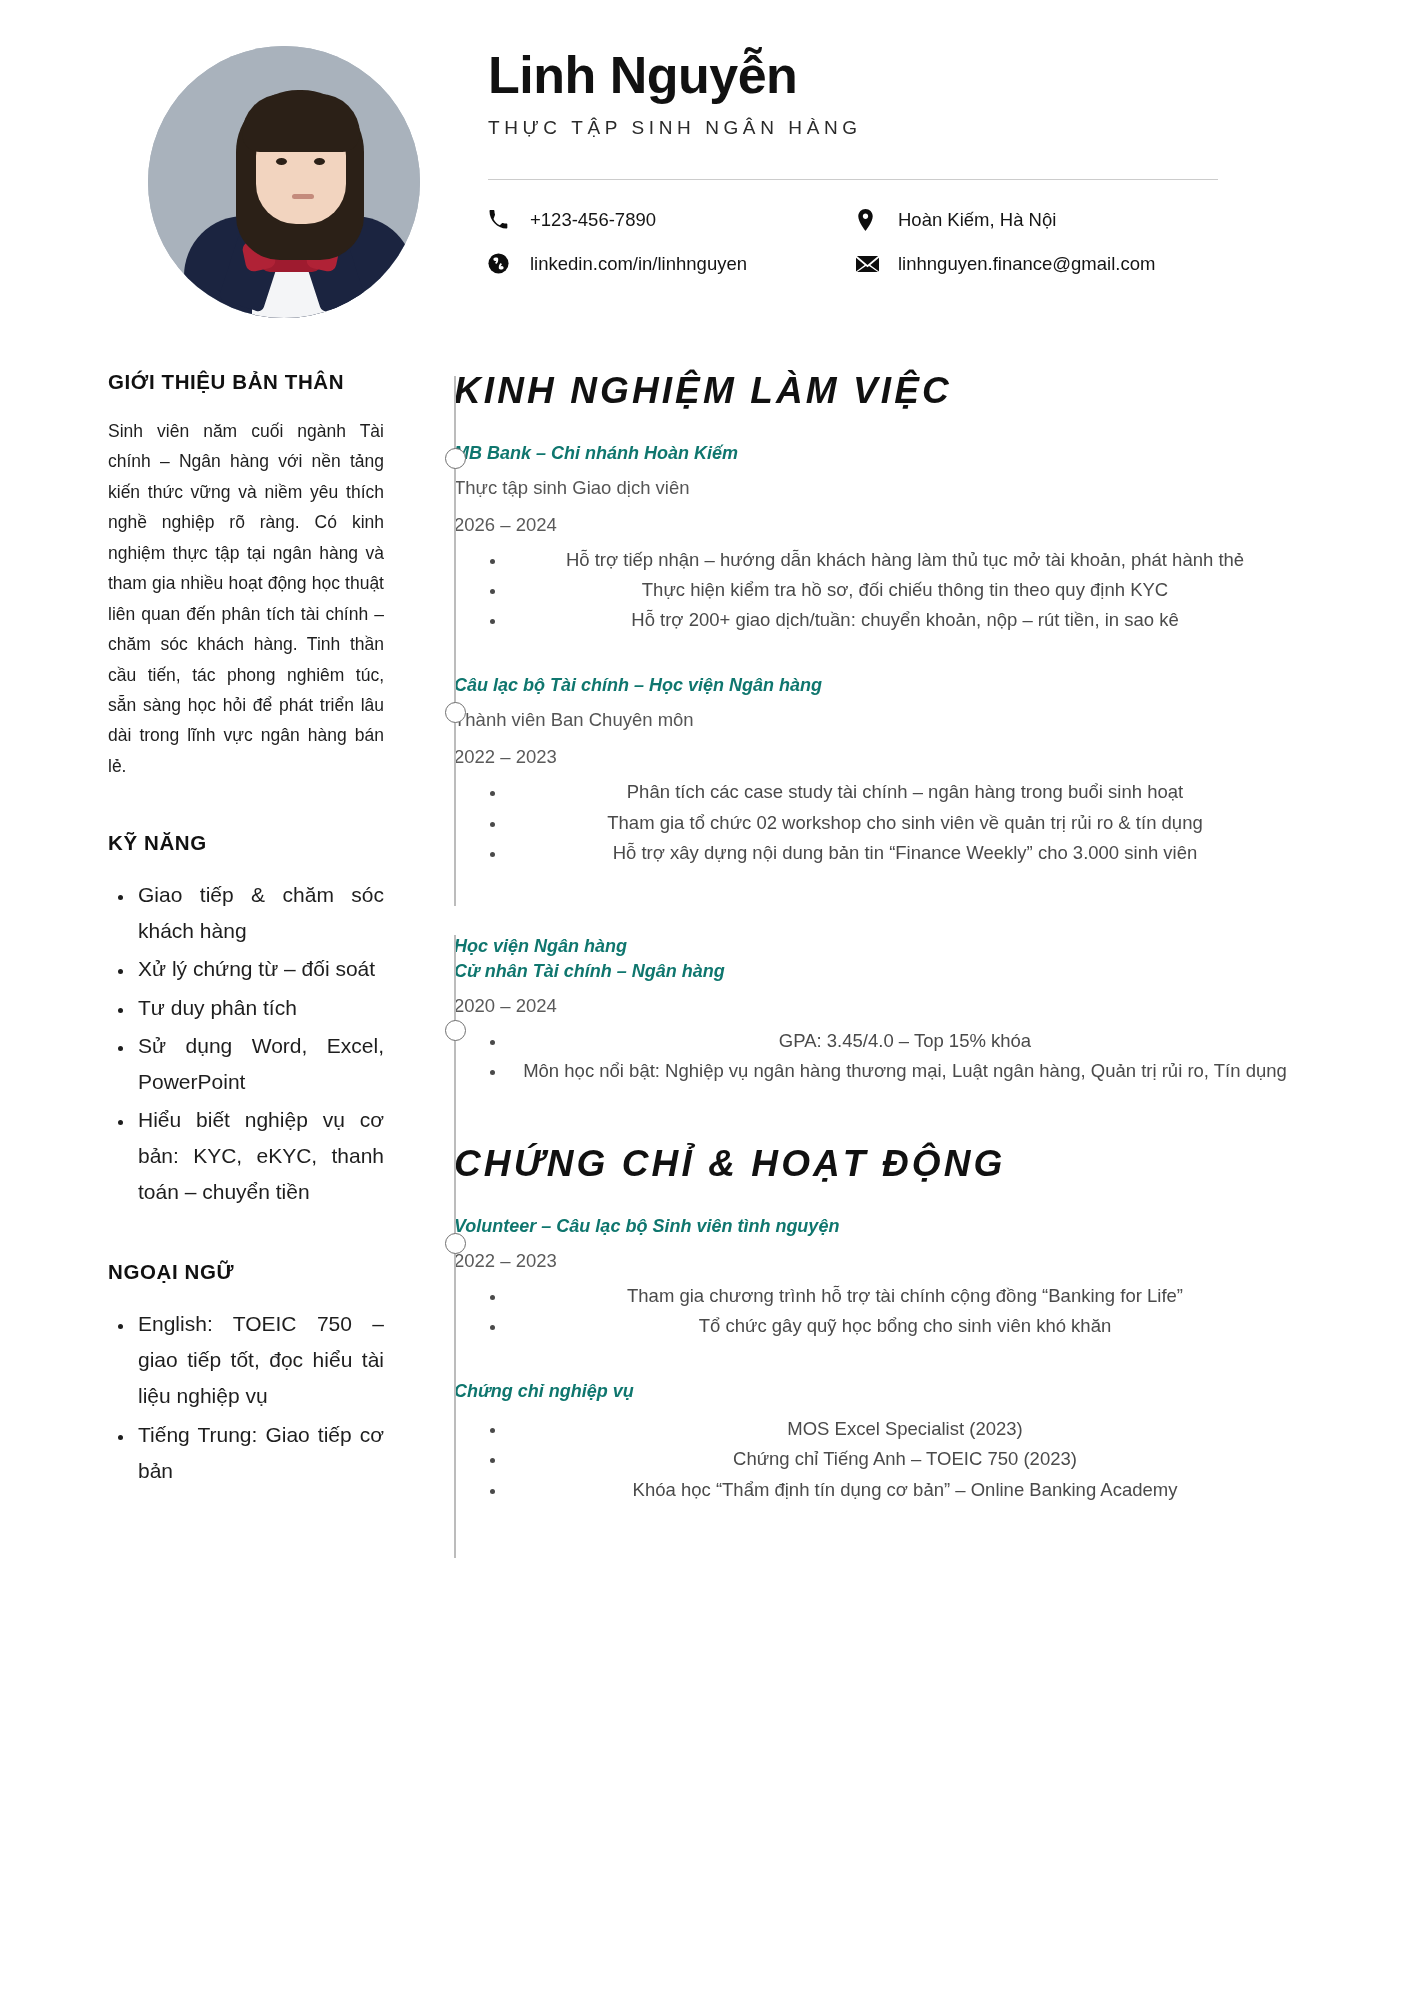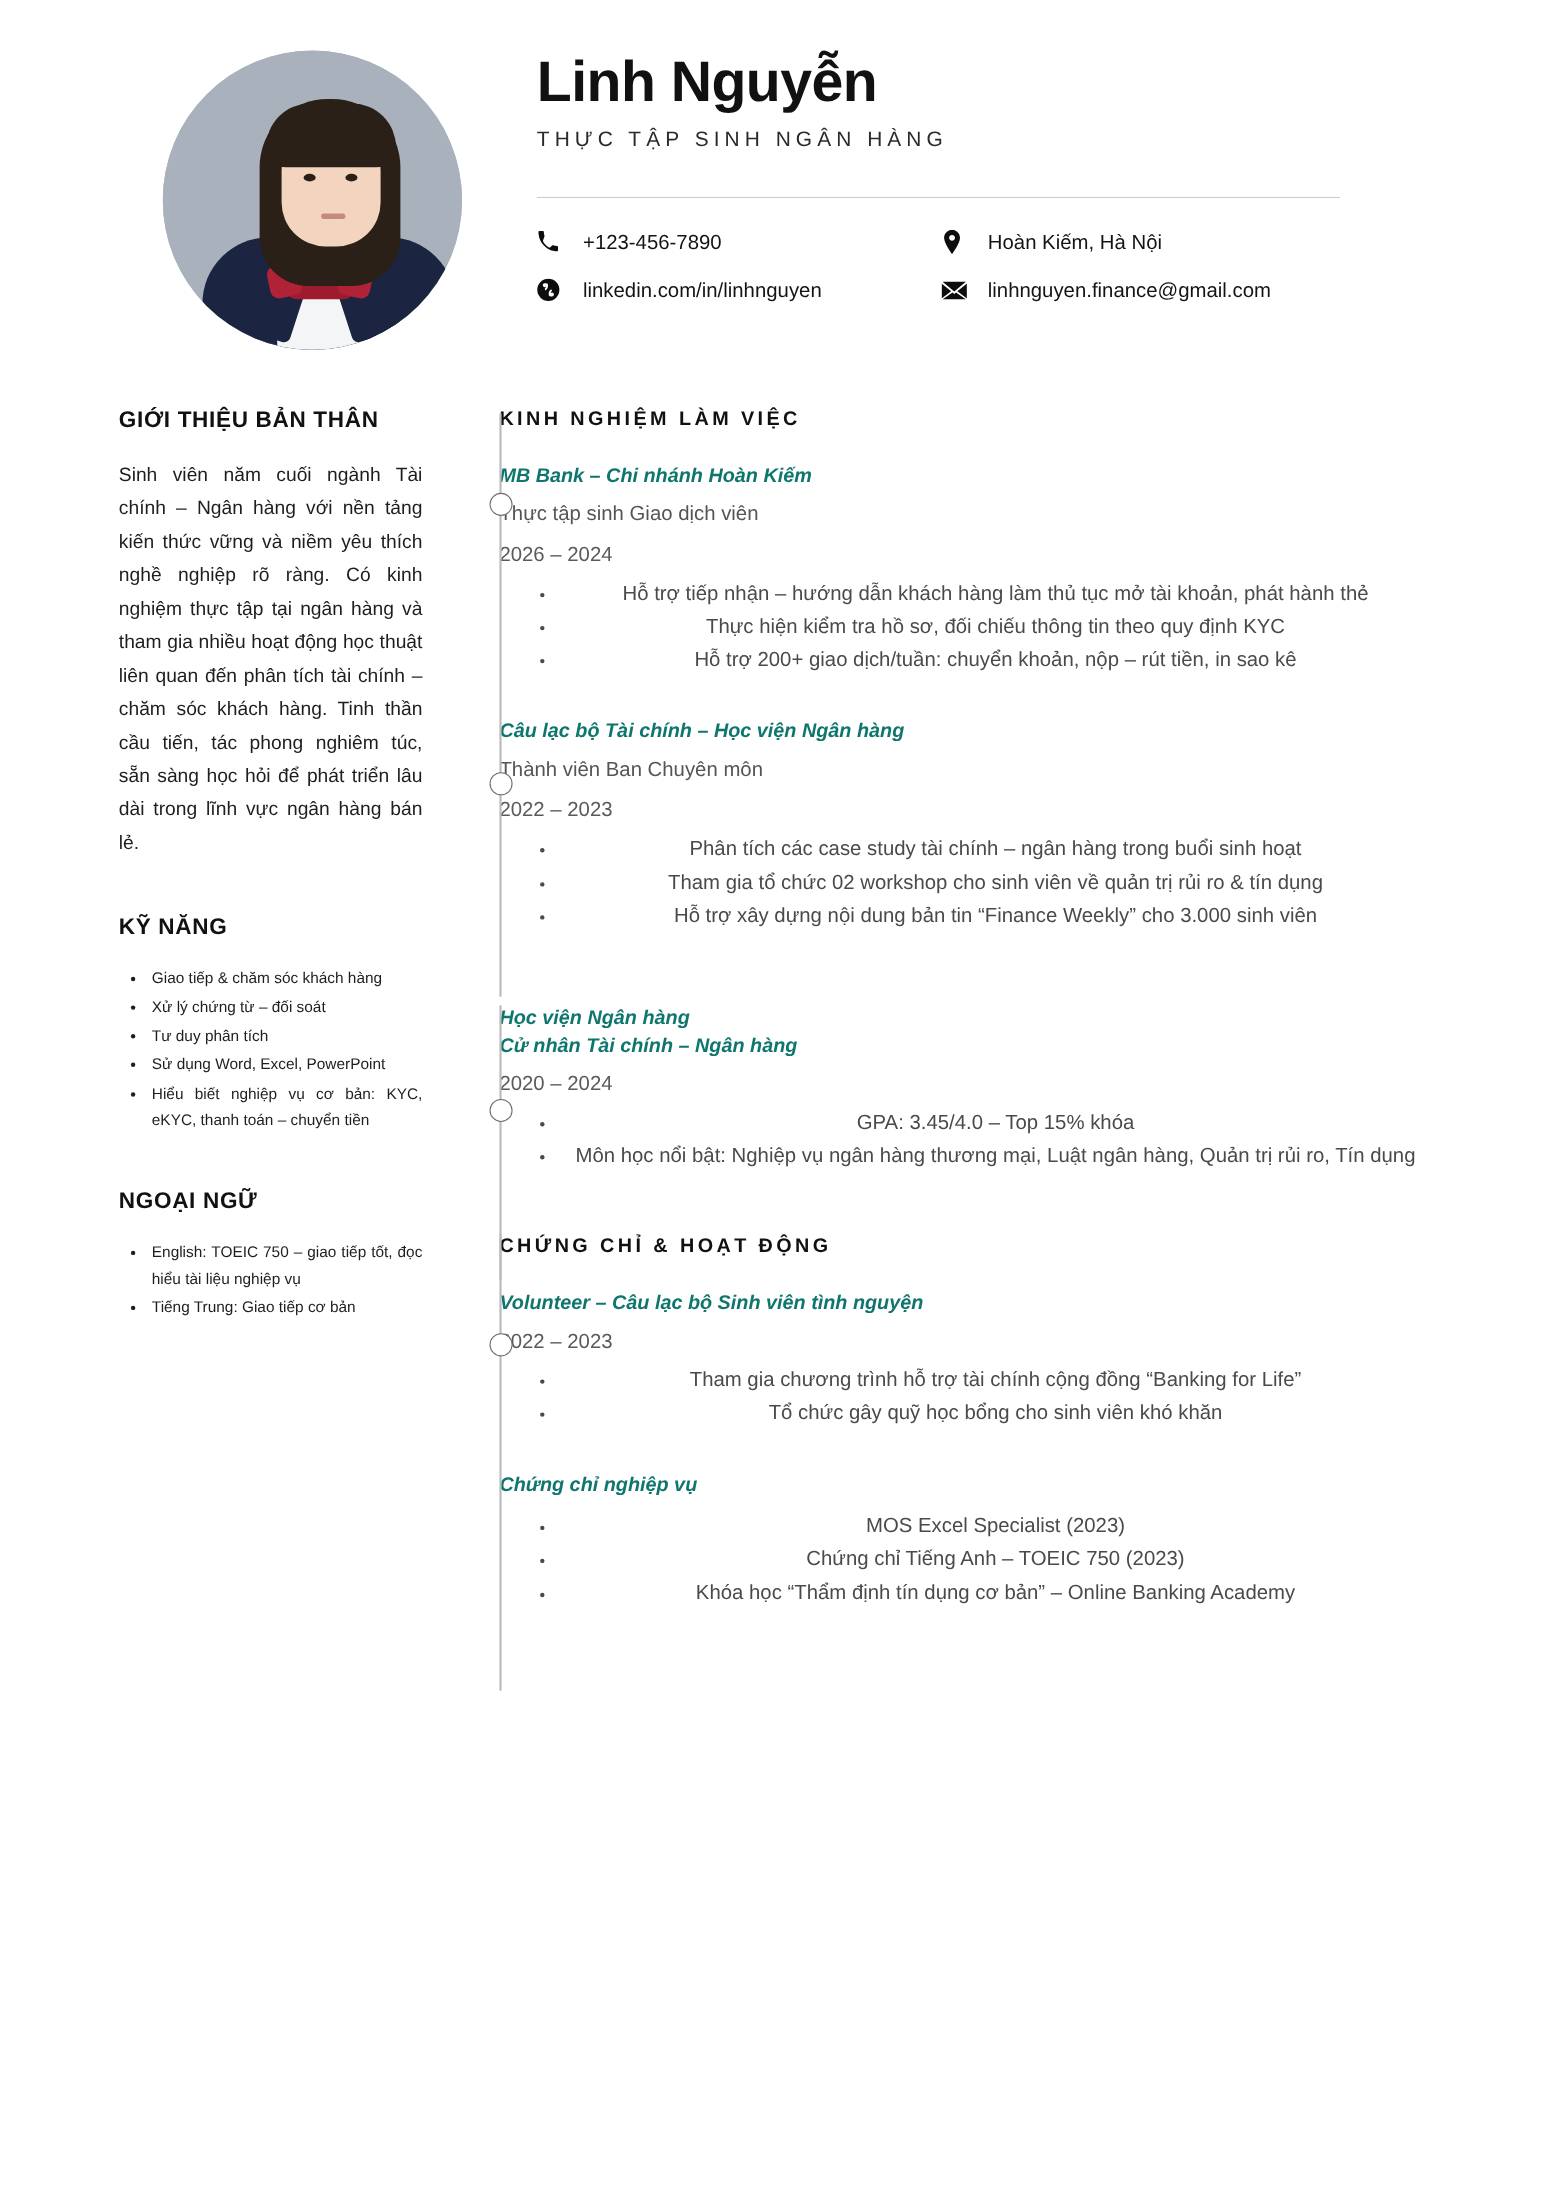--- a/index.html
+++ b/index.html
@@ -182,11 +182,12 @@
   }
 
   .main-head {
-    font-size: 18px;
+    font-size: 37px;
     font-weight: 700;
     letter-spacing: 3.1px;
     color: #111;
     margin: 0 0 30px 0;
+    font-style: italic;
   }
   .entry { margin-bottom: 6px; }
   .entry-title {

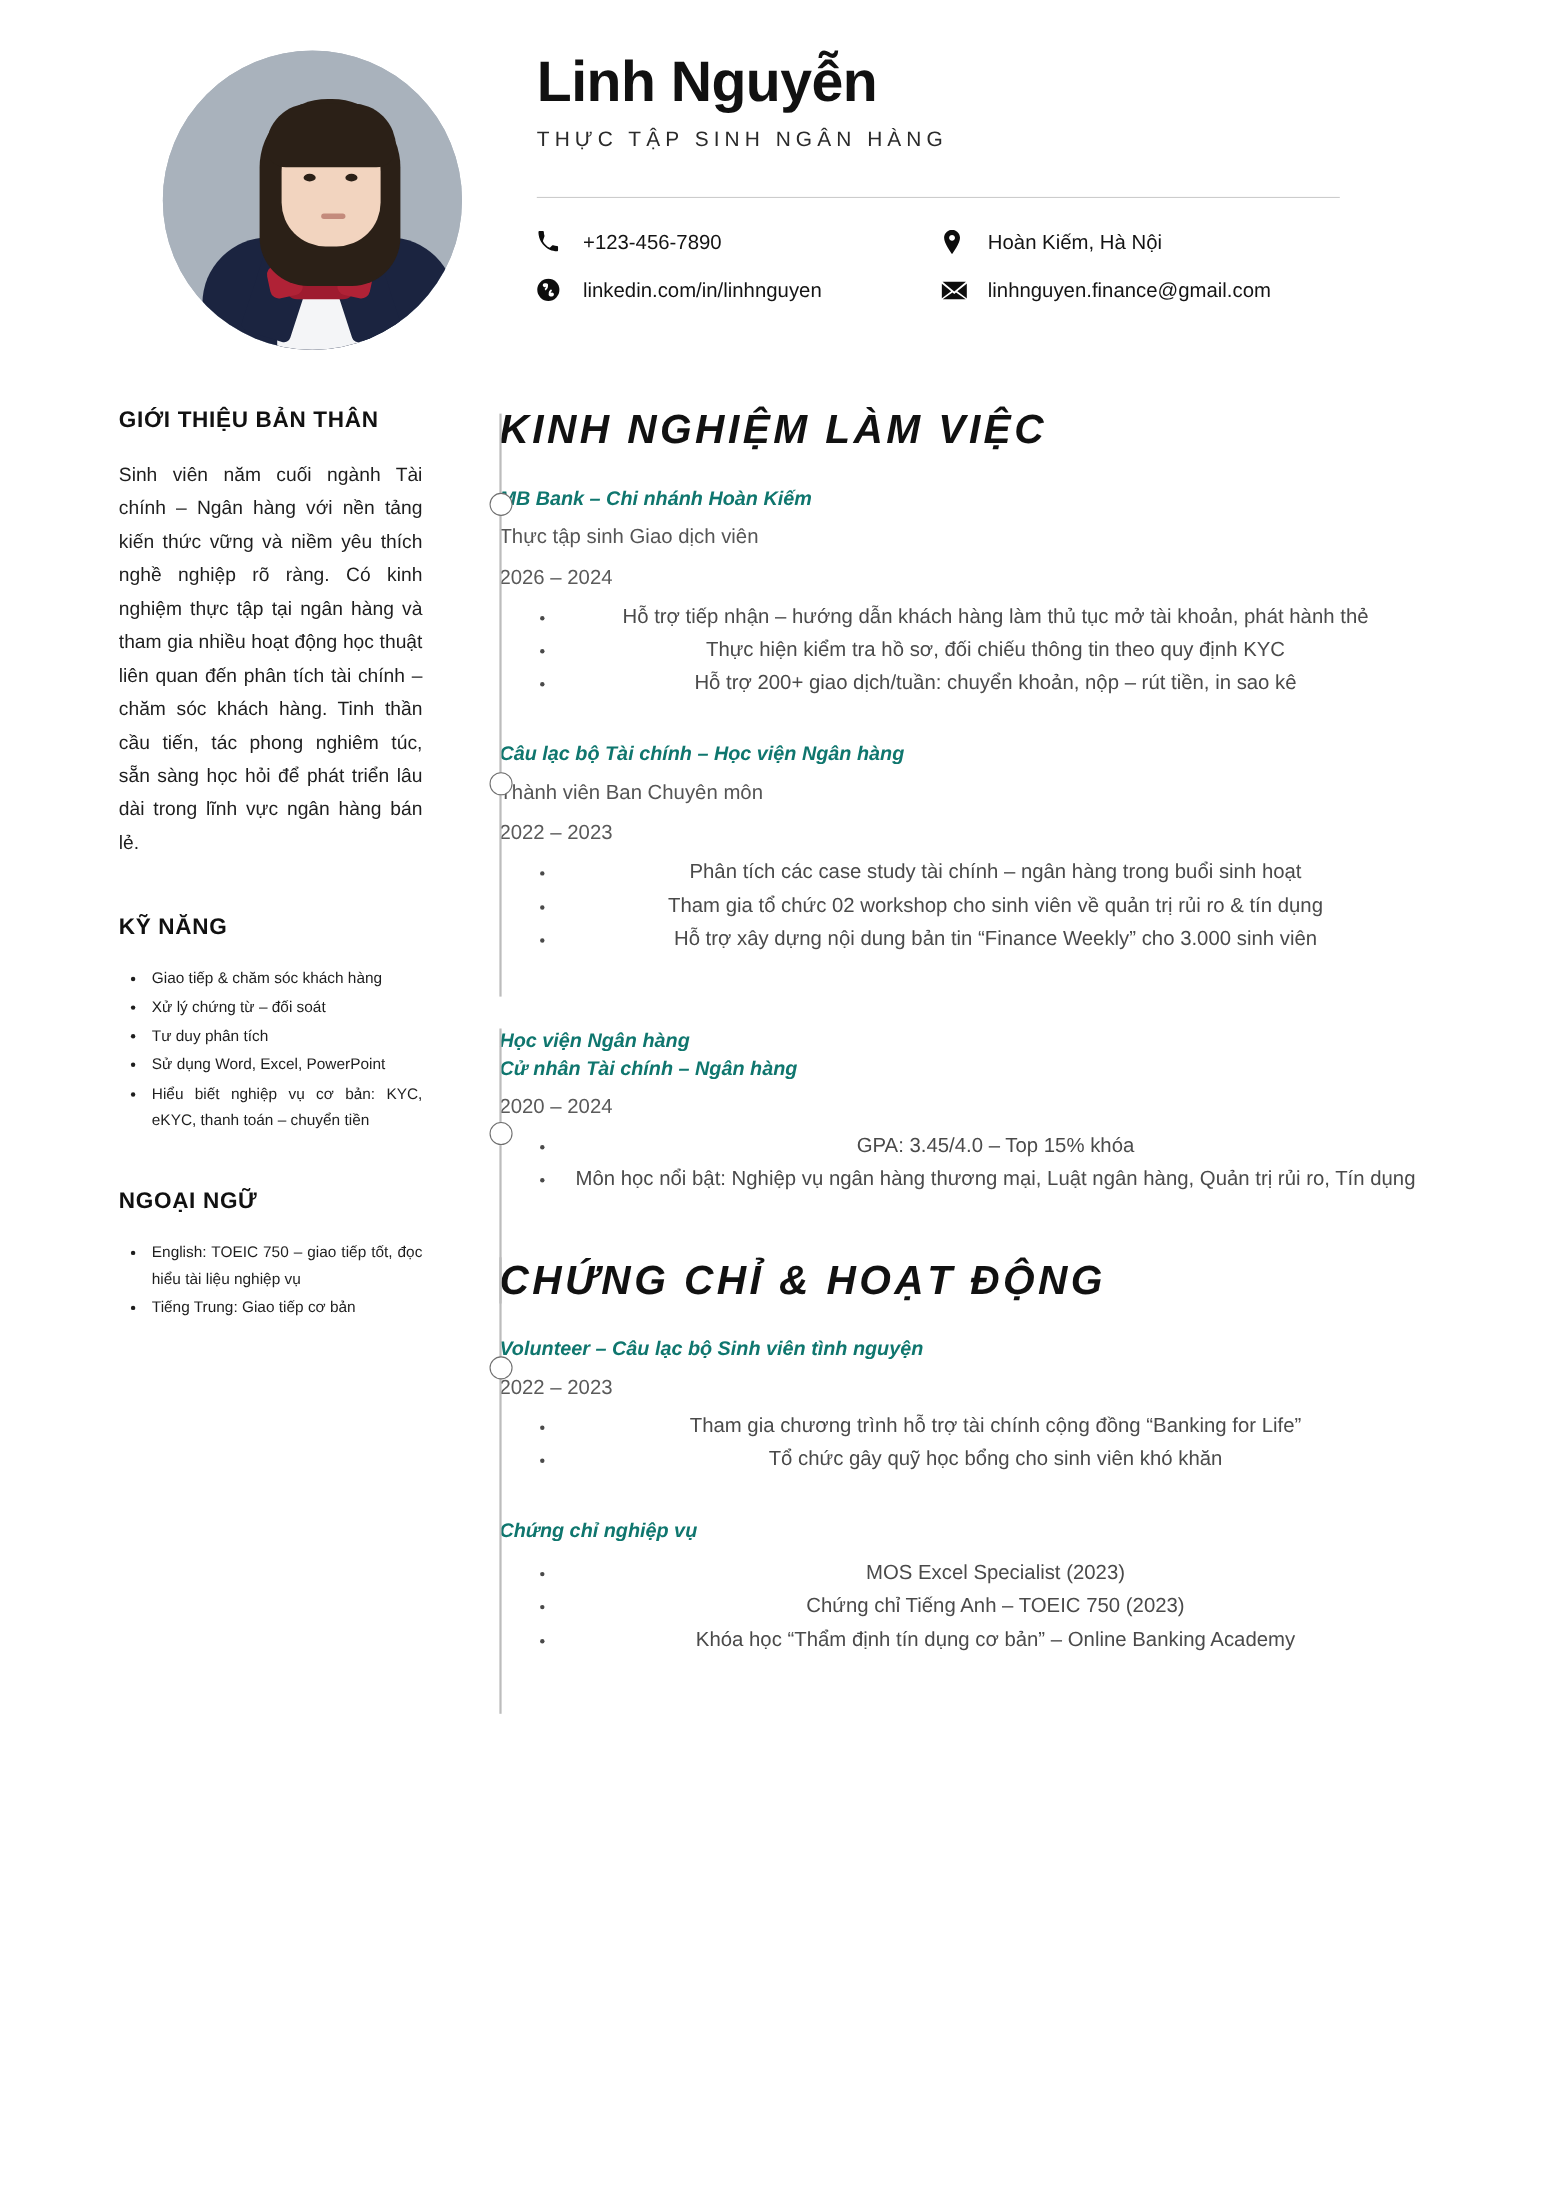--- a/index.html
+++ b/index.html
@@ -158,7 +158,7 @@
   ul.side-list {
     margin: 0;
     padding-left: 26px;
-    font-size: 14px;
+    font-size: 21px;
     line-height: 1.72;
     color: #1e1e1e;
     text-align: justify;

